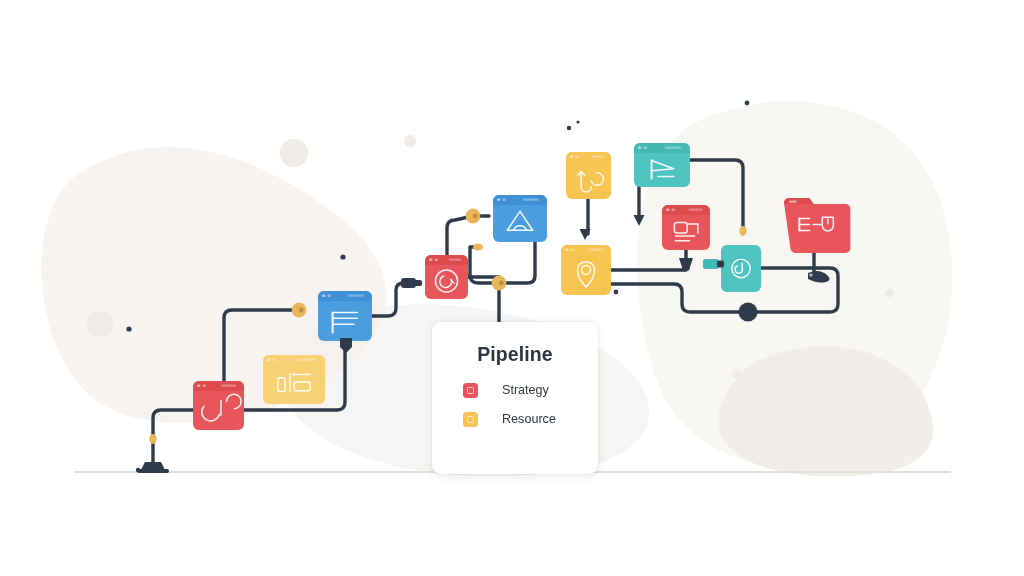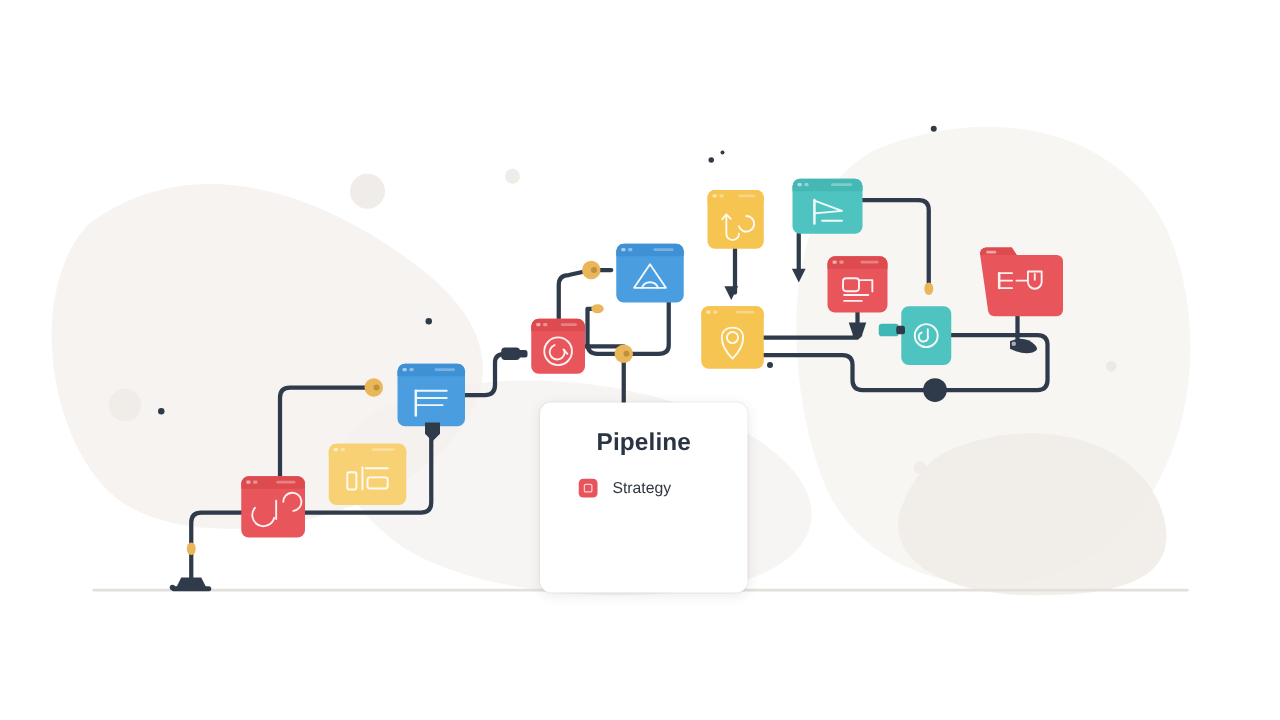--- a/index.html
+++ b/index.html
@@ -25,7 +25,7 @@
       display:flex;align-items:center;justify-content:center;}
   .sw i{display:block;width:7px;height:7px;border-radius:1.5px;
         border:1px solid rgba(255,255,255,.72);box-sizing:border-box;}
-  .legend-label{margin-left:12px;font-size:12.6px;color:#2f3742;}
+  .legend-label{margin-left:24px;font-size:12.6px;color:#2f3742;}
 </style>
 </head>
 <body>

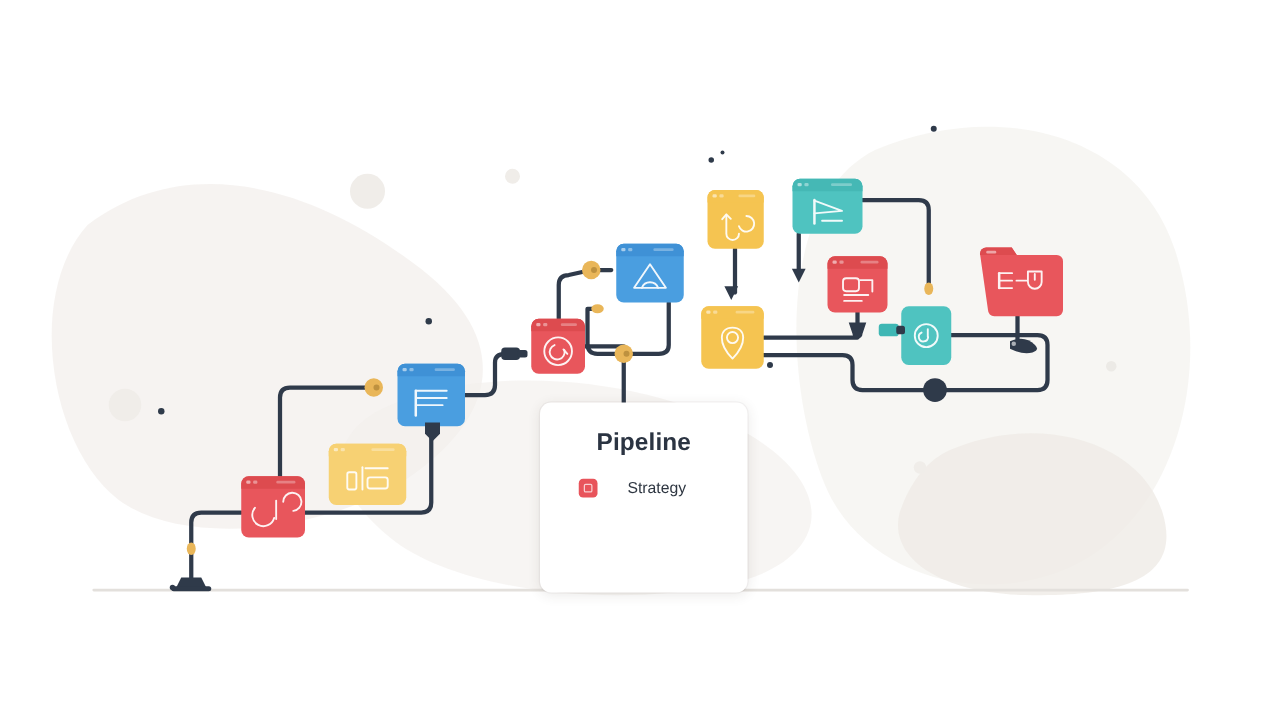--- a/index.html
+++ b/index.html
@@ -273,6 +273,12 @@
           </span>
           <span class="legend-label">Strategy</span>
         </div>
+        <div class="legend-row">
+          <span class="sw" style="background: rgb(243, 194, 84);">
+            <i></i>
+          </span>
+          <span class="legend-label">Resource</span>
+        </div>
       </div>
   </div>
 

